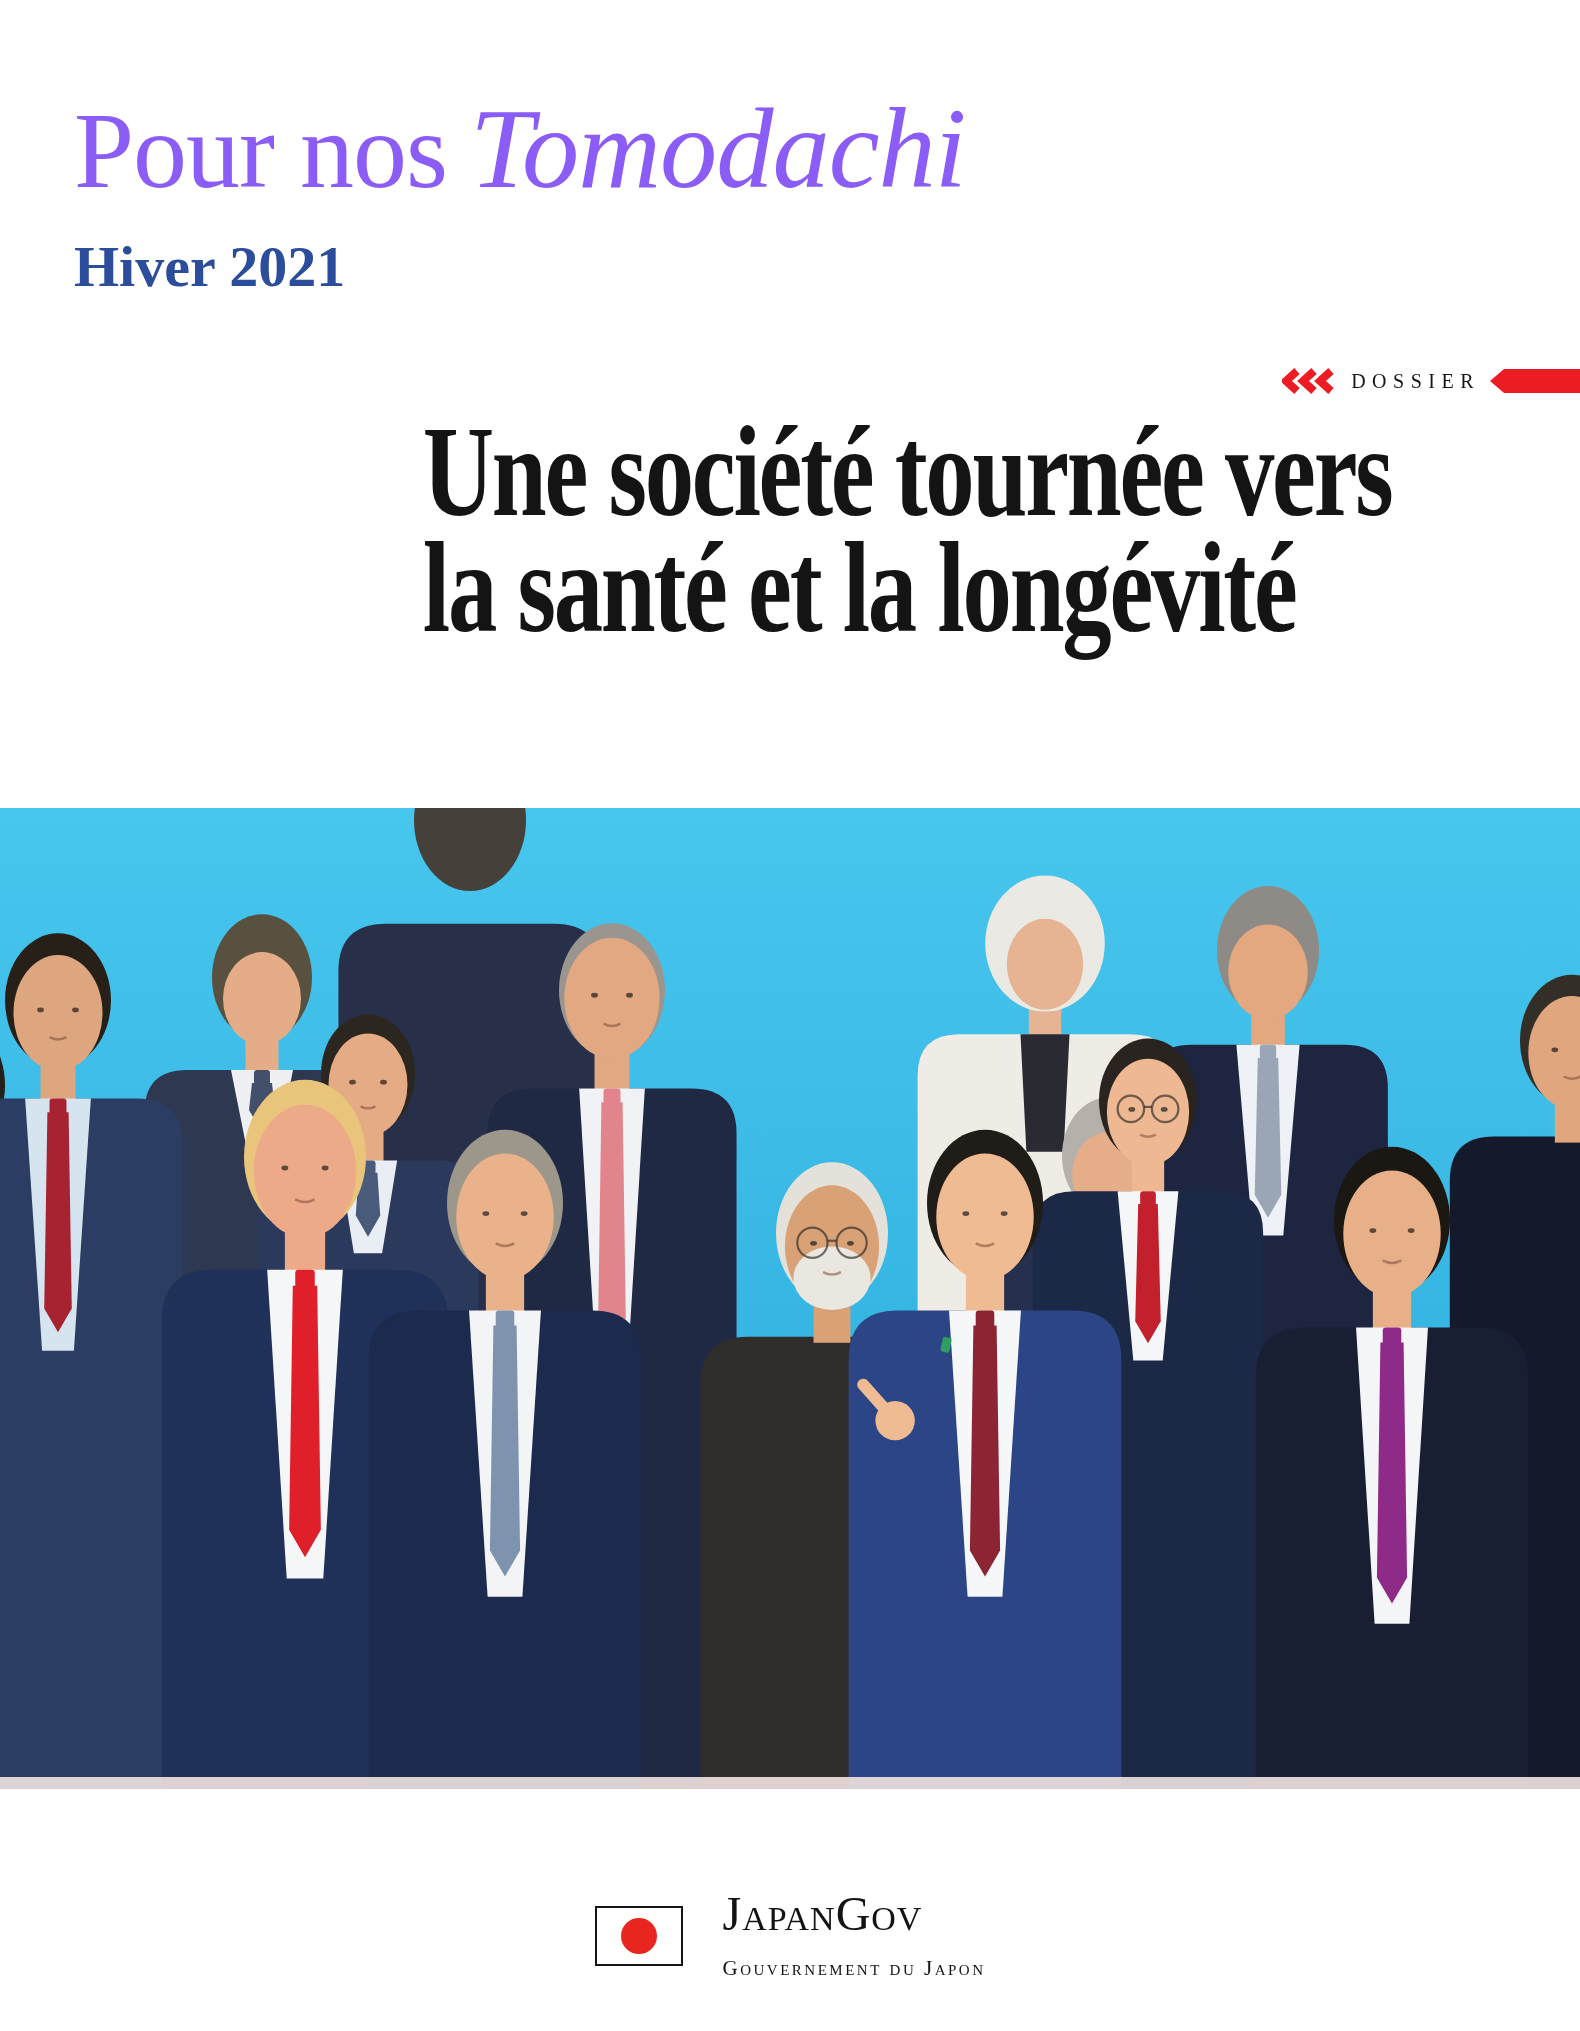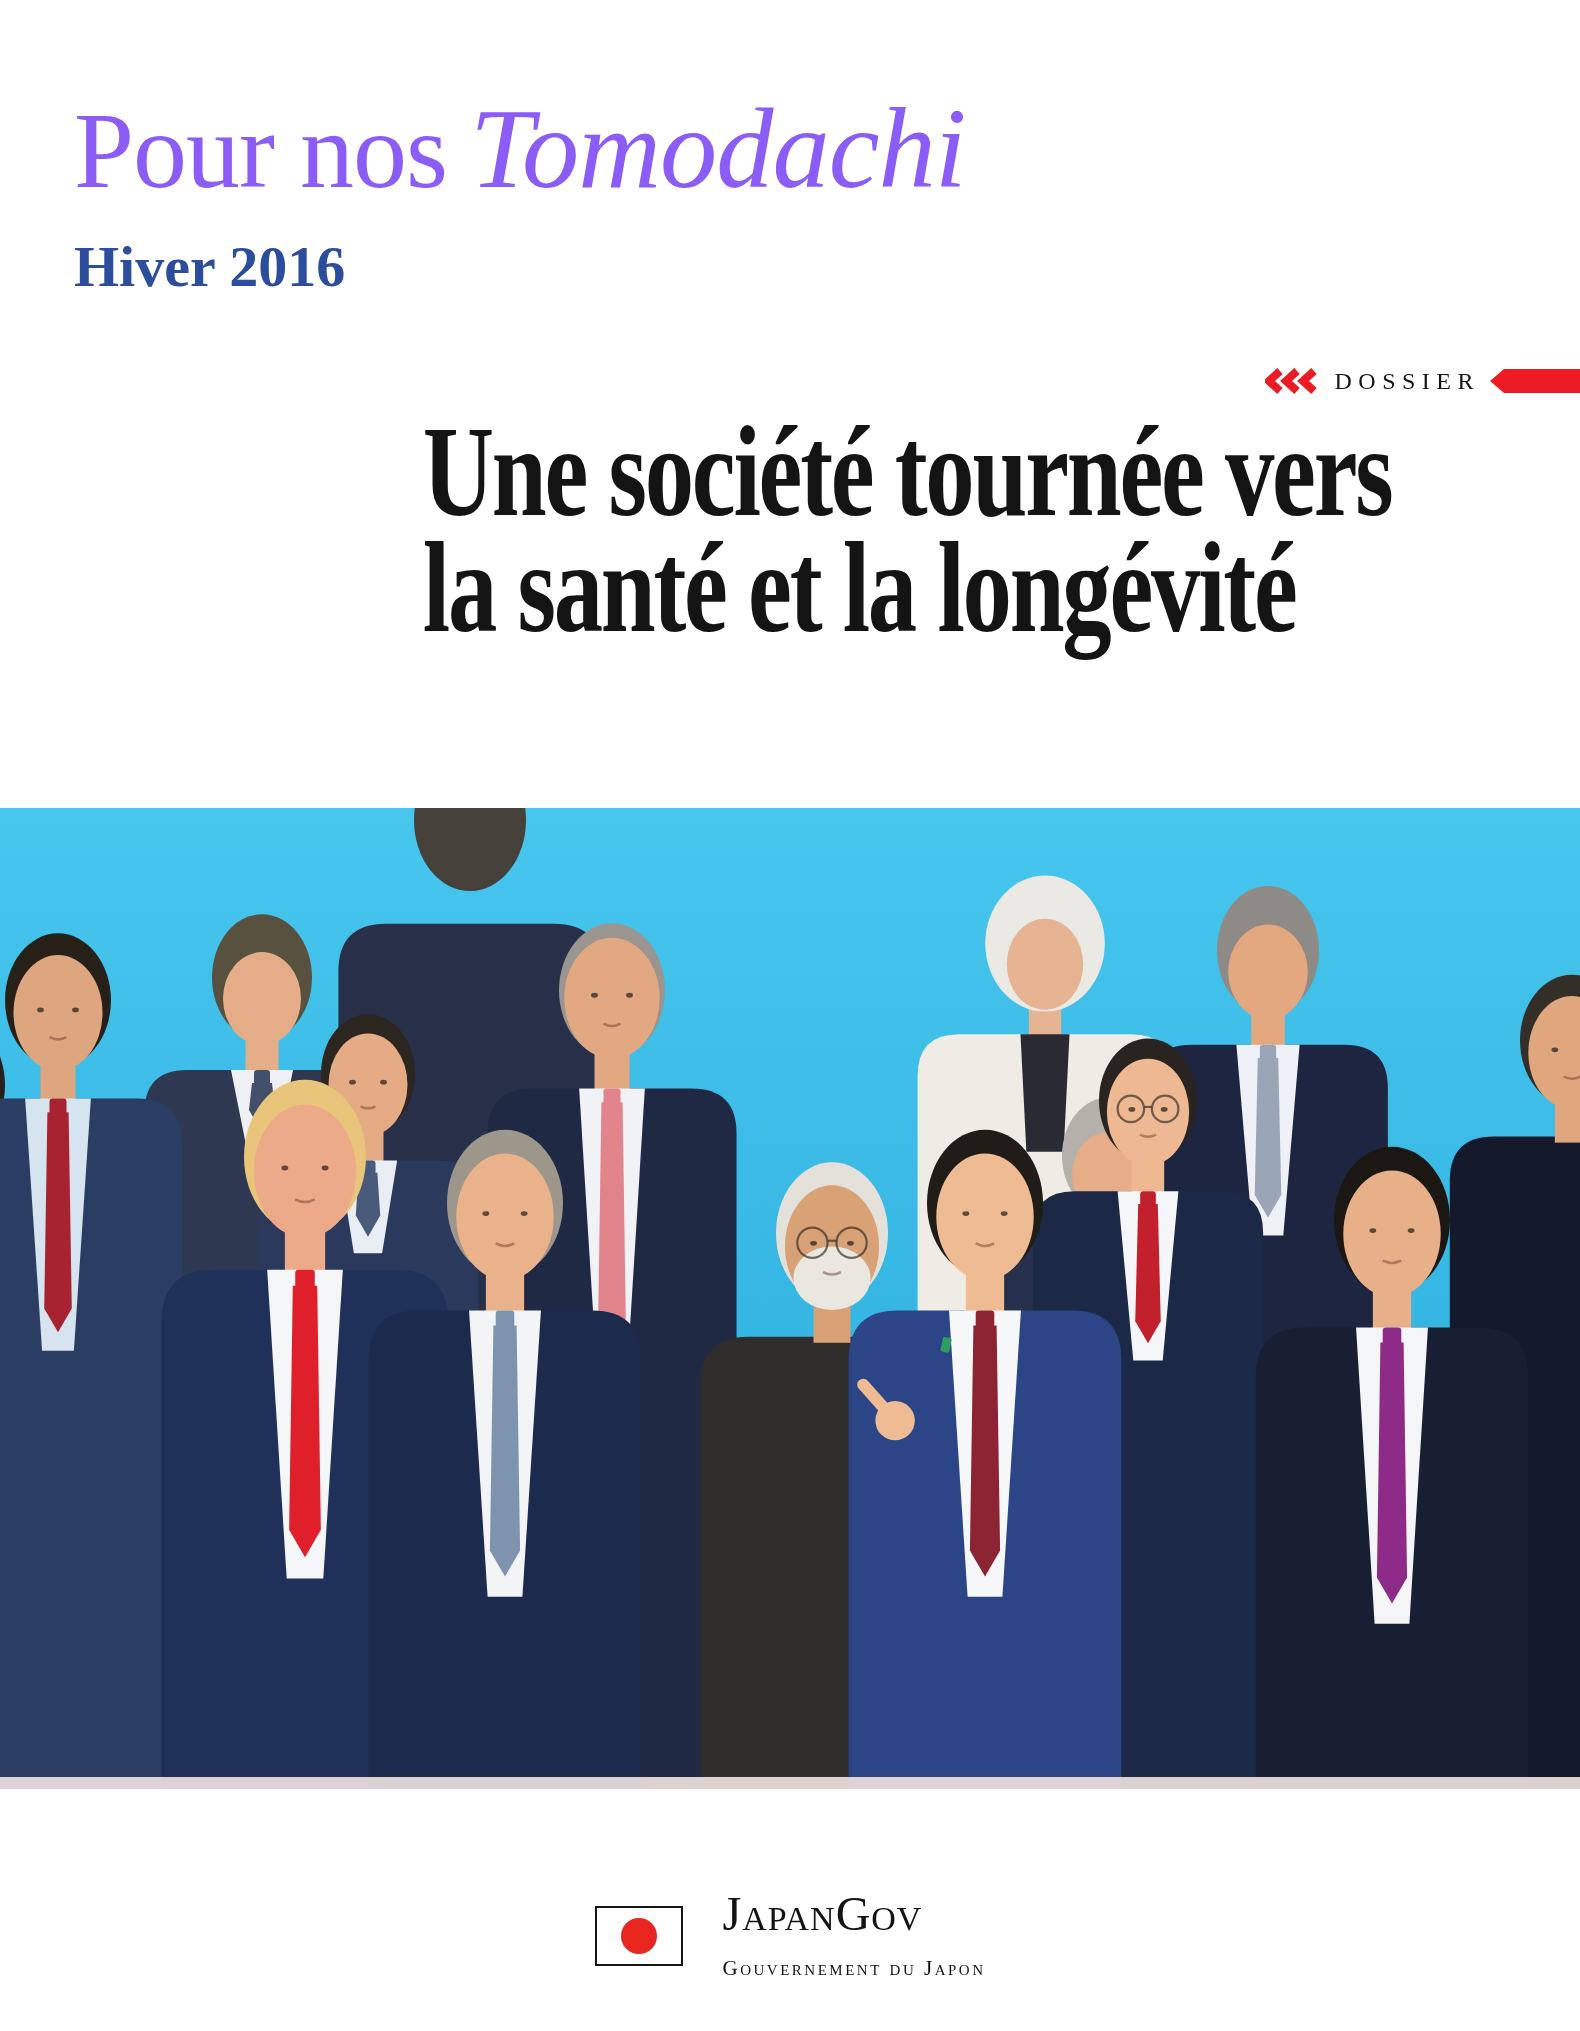--- a/index.html
+++ b/index.html
@@ -46,7 +46,7 @@
 
   <div class="masthead">
     <div class="masthead-title"><span>Pour nos</span><span class="it">Tomodachi</span></div>
-    <div class="masthead-issue">Hiver 2016</div>
+    <div class="masthead-issue">Hiver 2021</div>
   </div>
 
   <div class="dossier-row">

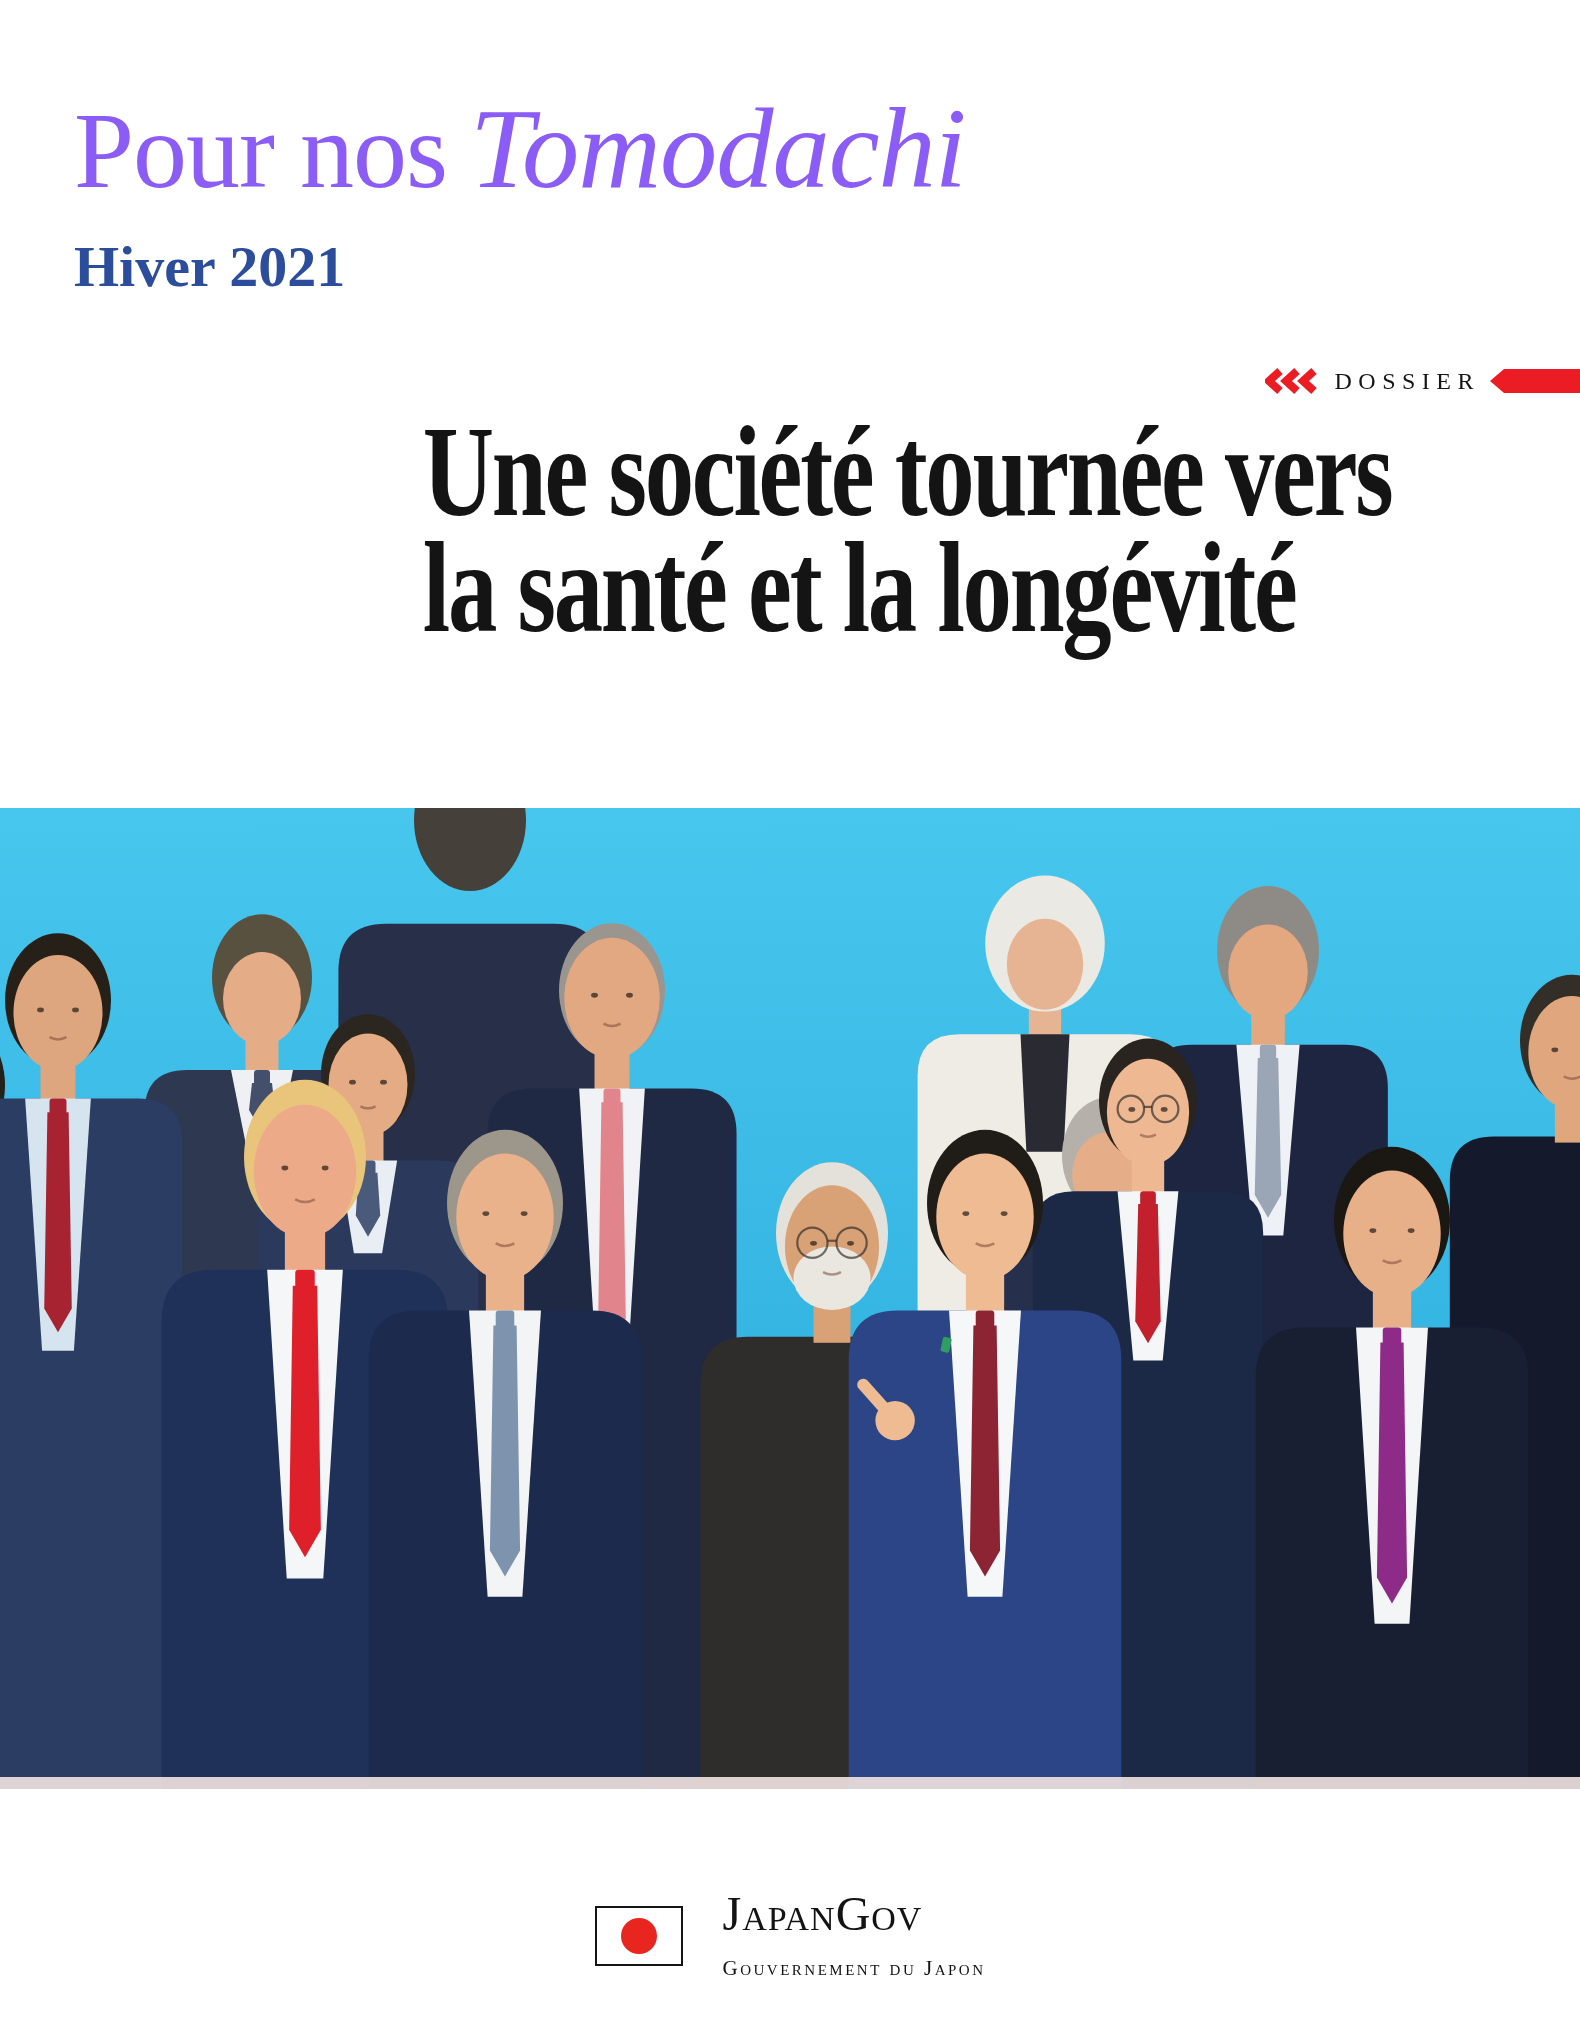--- a/index.html
+++ b/index.html
@@ -15,7 +15,7 @@
   
   .dossier-row{position:absolute;top:367px;right:0;height:28px;display:flex;align-items:center;}
   .dossier-chevrons{width:56px;height:26px;margin-right:13px;flex:none;}
-  .dossier-label{font-size:24px;letter-spacing:6.5px;color:#161616;line-height:1;white-space:nowrap;}
+  .dossier-label{font-size:20px;letter-spacing:6.5px;color:#161616;line-height:1;white-space:nowrap;}
   .dossier-band{width:90px;height:24px;margin-left:10px;flex:none;background:#ec1c24;
     clip-path:polygon(14px 0,100% 0,100% 100%,14px 100%,0 50%);}
   

